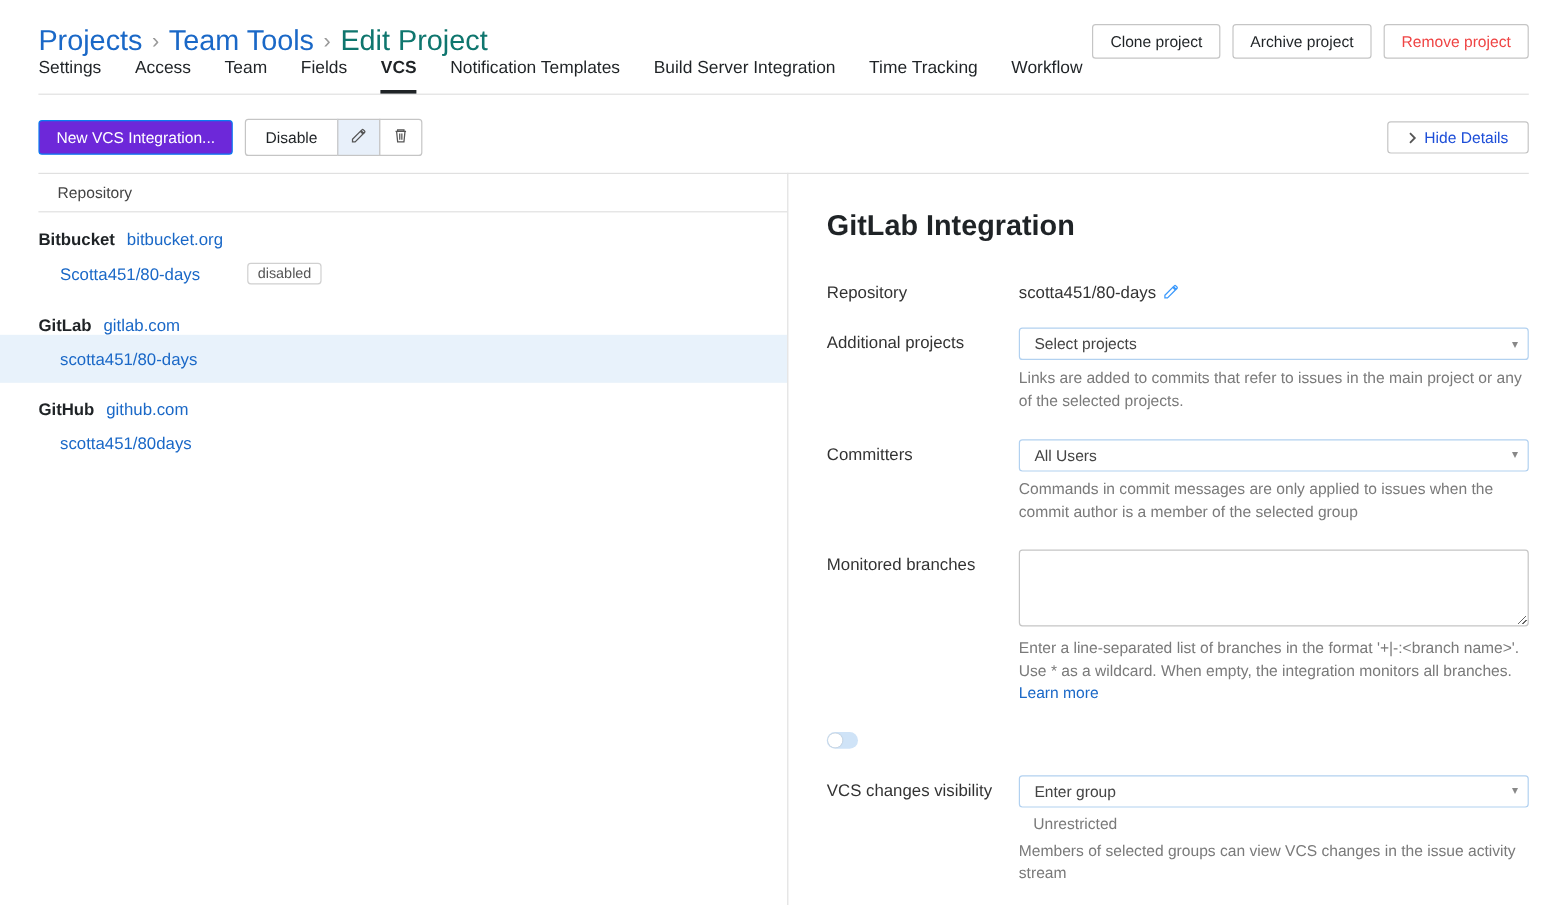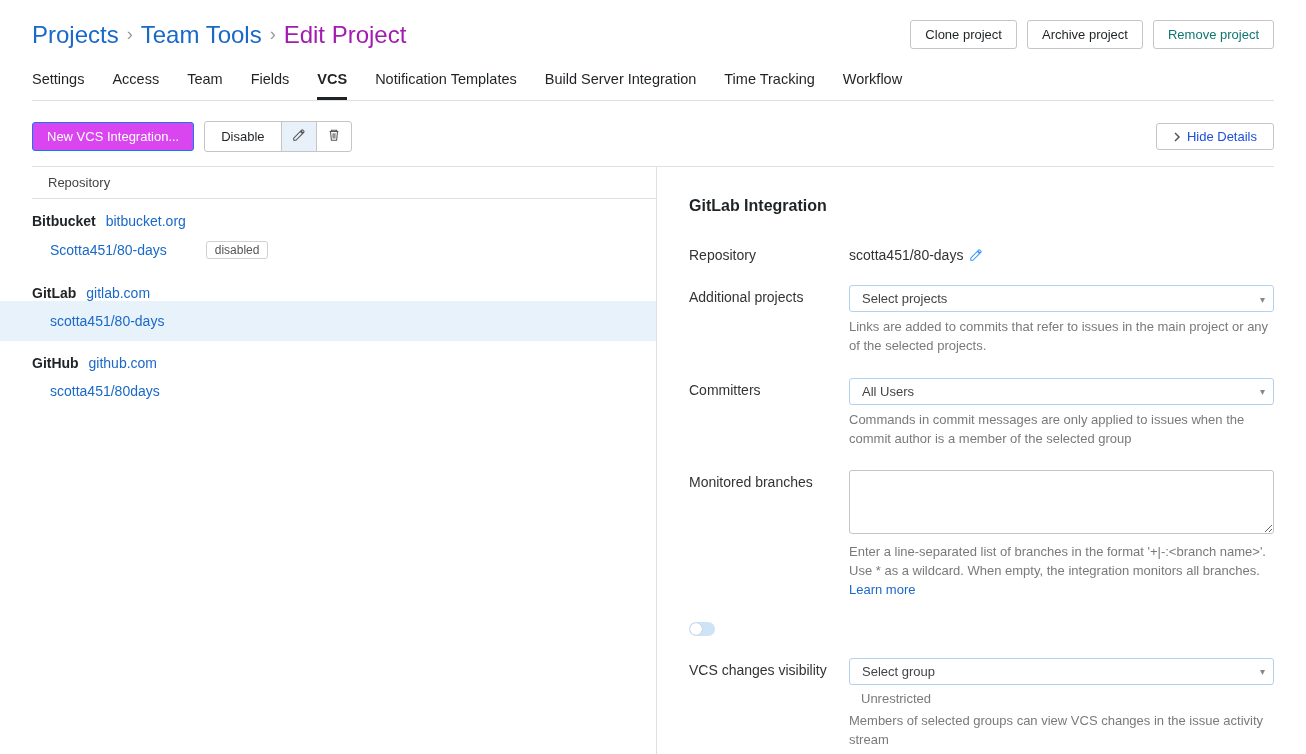--- a/index.html
+++ b/index.html
@@ -8,7 +8,7 @@
 .container { width: 1306px; min-height: 754px; padding: 20px 32px 0 32px; }
 
 
-.header-row { display: flex; align-items: center; justify-content: space-between; margin-bottom: 22px; }
+.header-row { display: flex; align-items: center; justify-content: space-between; }
 .breadcrumb { display: flex; align-items: center; font-size: 24px; }
 .breadcrumb-link { color: #1a68c7; cursor: pointer; }
 .breadcrumb-sep { color: #999; margin: 0 8px; font-size: 18px; }

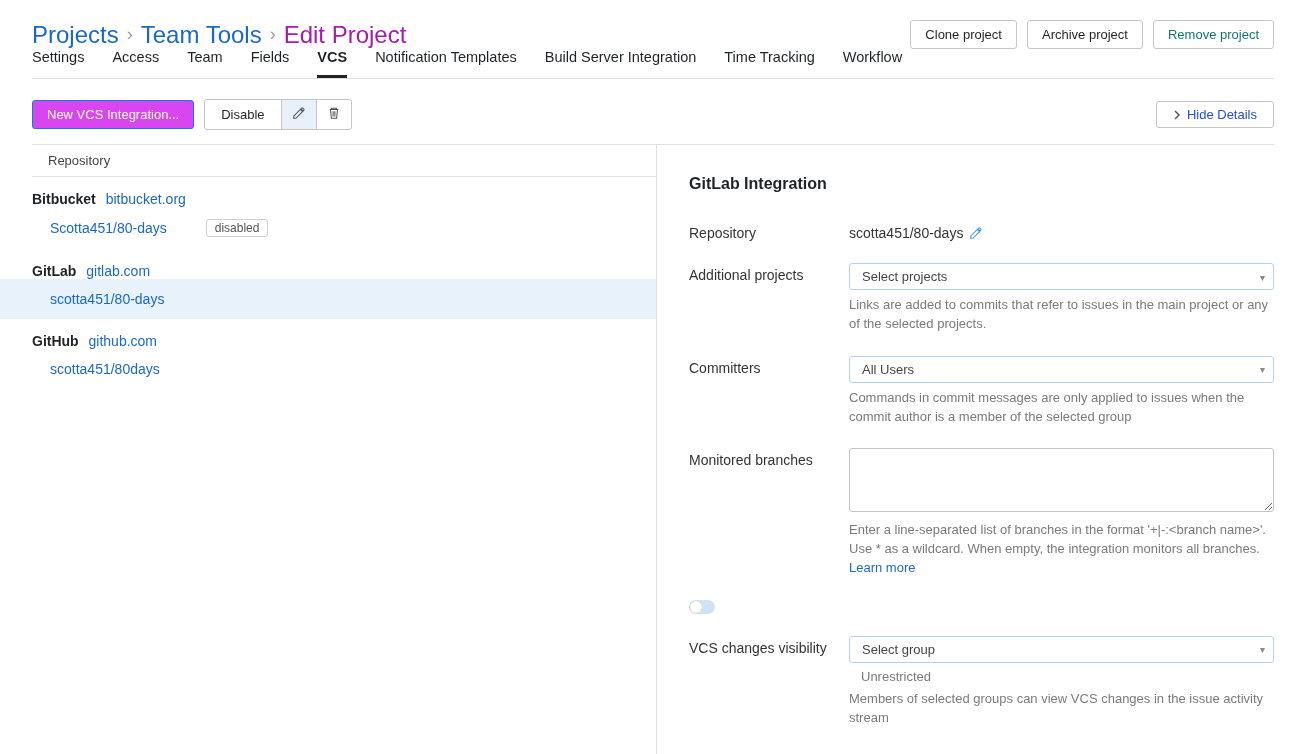--- a/index.html
+++ b/index.html
@@ -12,7 +12,7 @@
 .breadcrumb { display: flex; align-items: center; font-size: 24px; }
 .breadcrumb-link { color: #1a68c7; cursor: pointer; }
 .breadcrumb-sep { color: #999; margin: 0 8px; font-size: 18px; }
-.breadcrumb-current { color: #a21caf; }
+.breadcrumb-current { color: #0f766e; }
 .header-actions { display: flex; gap: 10px; }
 .btn { border: 1px solid #c5c5c5; background: #fff; border-radius: 3px; padding: 6px 14px; font-size: 13px; color: #1f2326; cursor: pointer; }
 .btn-danger { color: #0f766e; }

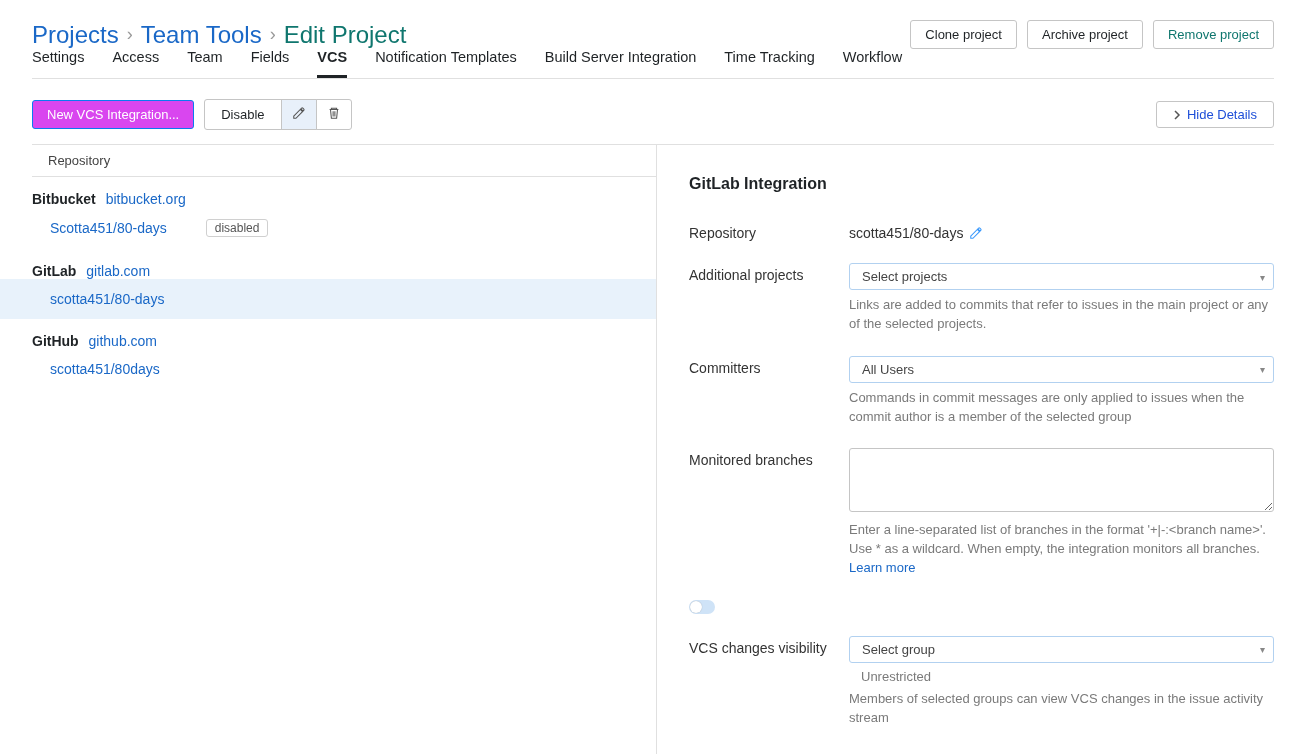--- a/index.html
+++ b/index.html
@@ -15,7 +15,7 @@
 .breadcrumb-current { color: #0f766e; }
 .header-actions { display: flex; gap: 10px; }
 .btn { border: 1px solid #c5c5c5; background: #fff; border-radius: 3px; padding: 6px 14px; font-size: 13px; color: #1f2326; cursor: pointer; }
-.btn-danger { color: #0f766e; }
+.btn-danger { color: #ef4444; }
 
 
 .tabs { display: flex; gap: 28px; border-bottom: 1px solid #e0e0e0; margin-bottom: 20px; }

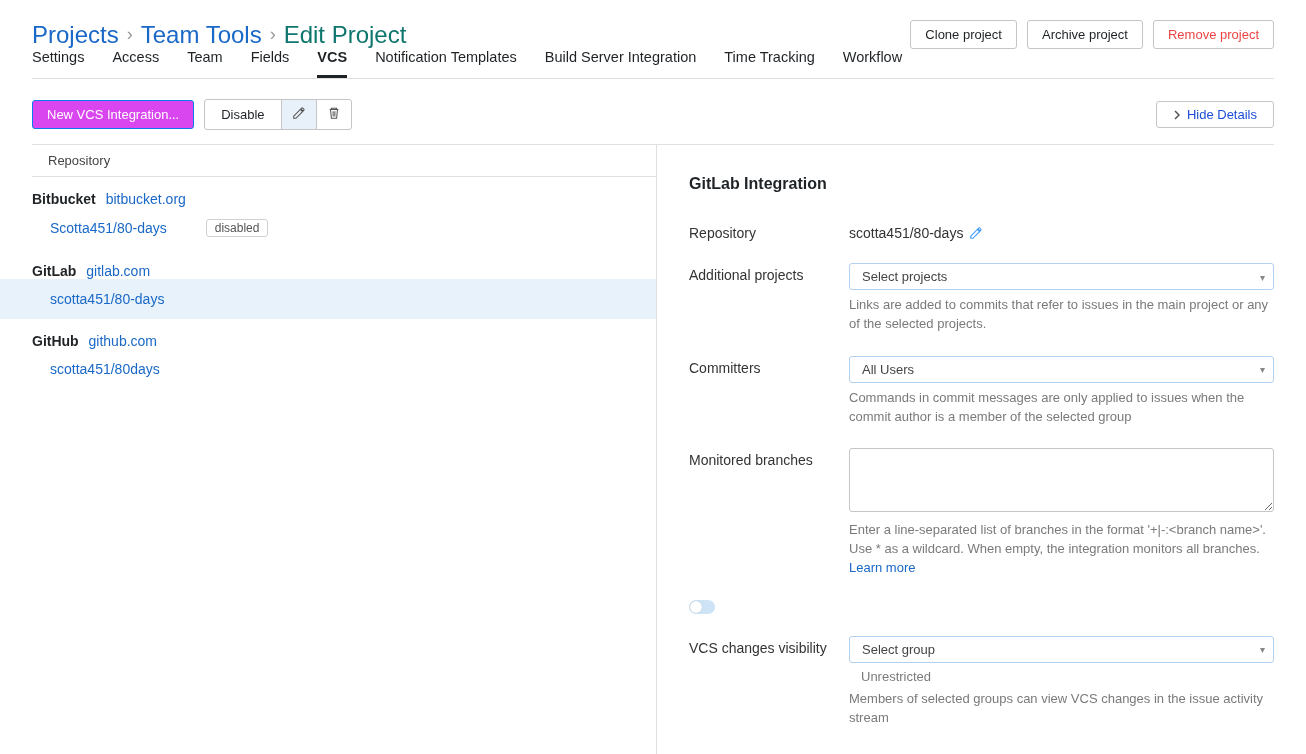--- a/index.html
+++ b/index.html
@@ -25,7 +25,7 @@
 
 .toolbar { display: flex; align-items: center; justify-content: space-between; margin-bottom: 14px; }
 .toolbar-left { display: flex; gap: 10px; align-items: center; }
-.btn-primary { background: #d946ef; color: #fff; border: 1px solid #0a7bf0; border-radius: 3px; padding: 6px 14px; font-size: 13px; cursor: pointer; }
+.btn-primary { background: #6d28d9; color: #fff; border: 1px solid #0a7bf0; border-radius: 3px; padding: 6px 14px; font-size: 13px; cursor: pointer; }
 .btn-group { display: inline-flex; }
 .btn-group .btn { border-radius: 0; margin-left: -1px; padding: 6px 10px; }
 .btn-group .btn:first-child { border-radius: 3px 0 0 3px; margin-left: 0; padding: 6px 16px; }

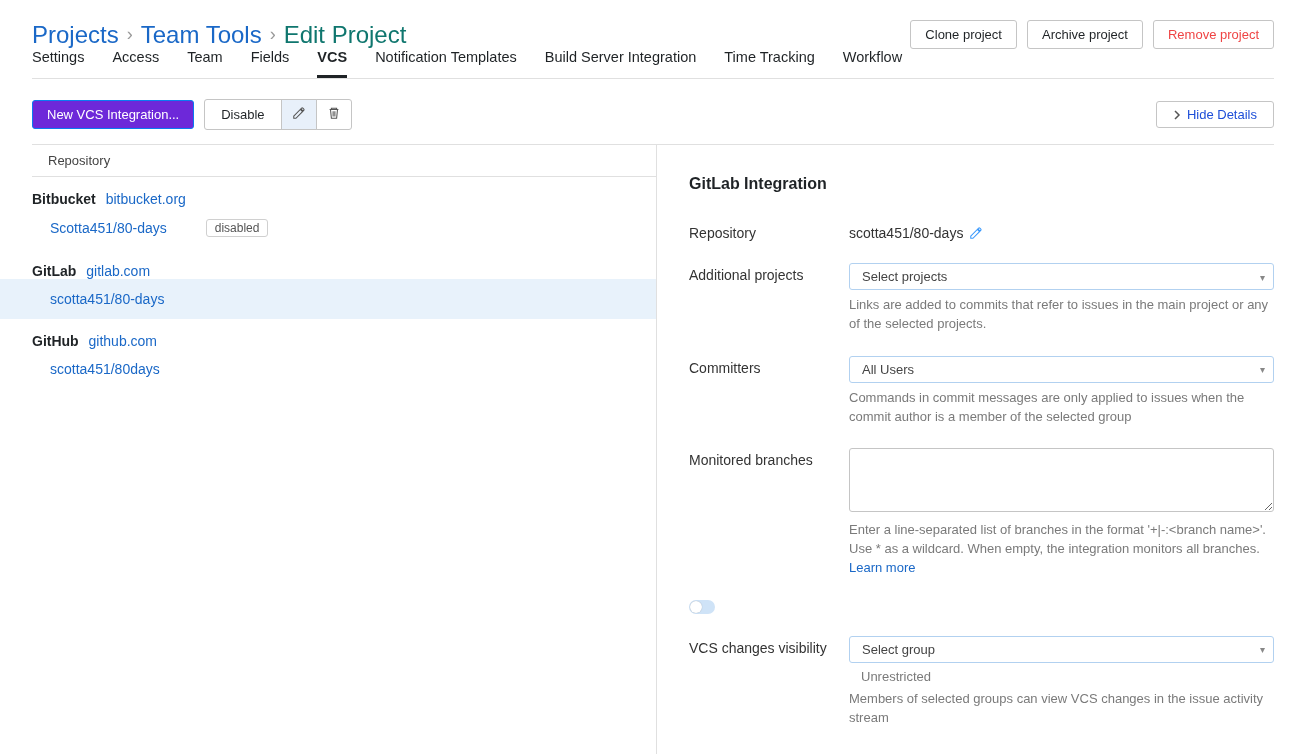--- a/index.html
+++ b/index.html
@@ -51,7 +51,7 @@
 .badge { border: 1px solid #d0d0d0; border-radius: 3px; padding: 1px 8px; font-size: 12px; color: #555; margin-left: 29px; }
 
 
-.panel-title { font-size: 16px; margin-bottom: 28px; }
+.panel-title { font-size: 24px; margin-bottom: 28px; }
 .form-row { display: flex; margin-bottom: 22px; }
 .form-label { width: 160px; color: #333; padding-top: 4px; }
 .form-control { flex: 1; }

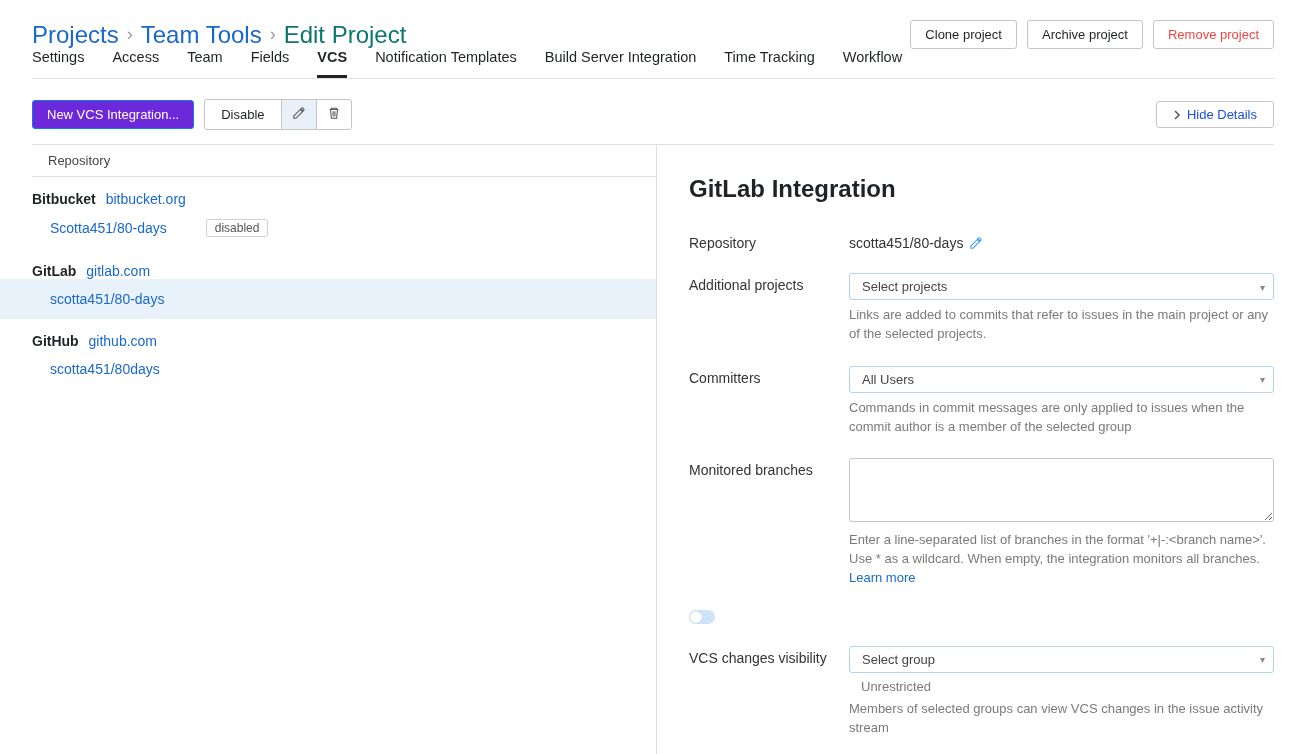--- a/index.html
+++ b/index.html
@@ -220,7 +220,7 @@
         <div class="form-label">VCS changes visibility</div>
         <div class="form-control">
           <div class="select-box">
-            <span>Select group</span>
+            <span>Enter group</span>
             <span class="caret">▾</span>
           </div>
           <div class="sub-value">Unrestricted</div>

